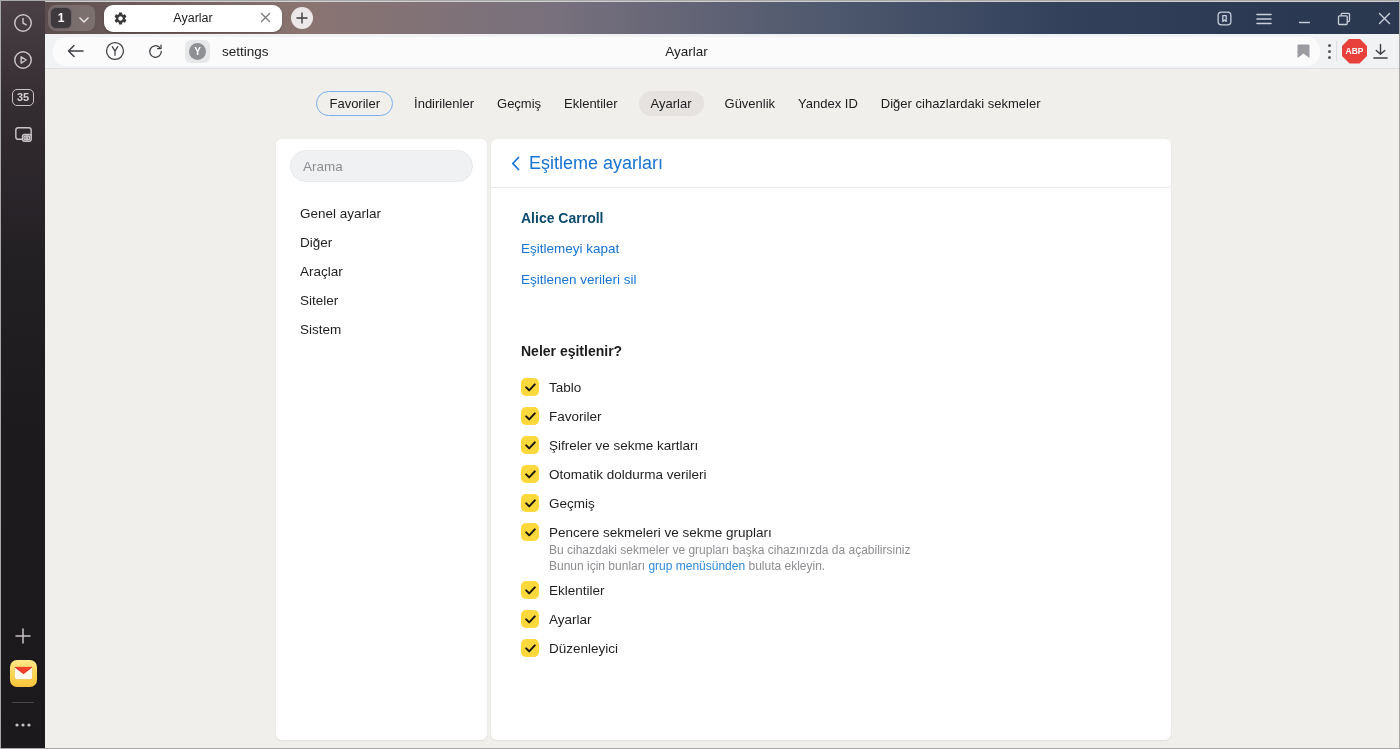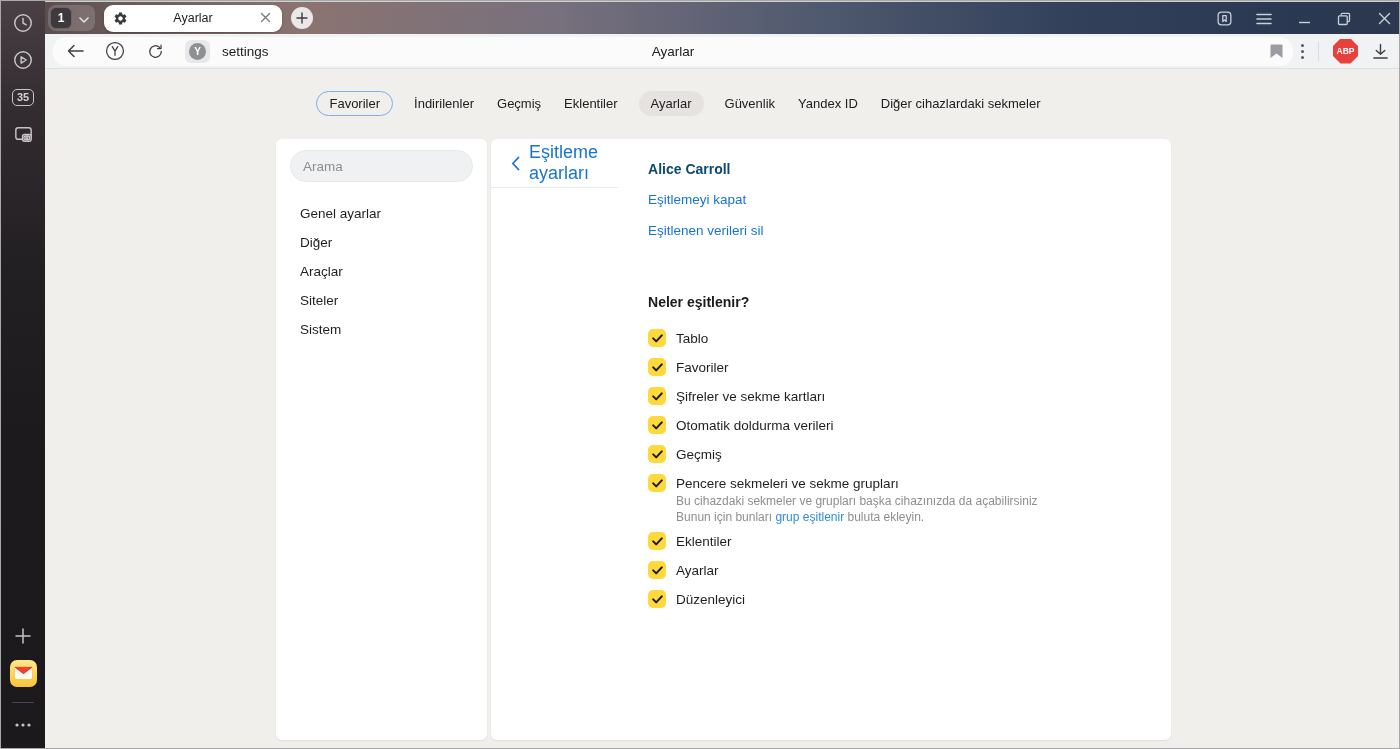--- a/index.html
+++ b/index.html
@@ -67,7 +67,7 @@
   .center-title { position:absolute; left:0; right:0; text-align:center; font-size:13.5px;
     color:#202022; pointer-events:none; }
   .bookmark-flag { margin-left:auto; color:#9b9ba1; display:flex; cursor:pointer; }
-  .tb-right { display:flex; align-items:center; gap:14px; }
+  .tb-right { display:flex; align-items:center; gap:5px; }
   .kebab { color:#5a5a5e; font-size:14px; letter-spacing:0; line-height:4px; cursor:pointer;
     display:flex; flex-direction:column; align-items:center; gap:3px; }
   .kebab i { width:3px; height:3px; border-radius:50%; background:#5a5a5e; display:block; }

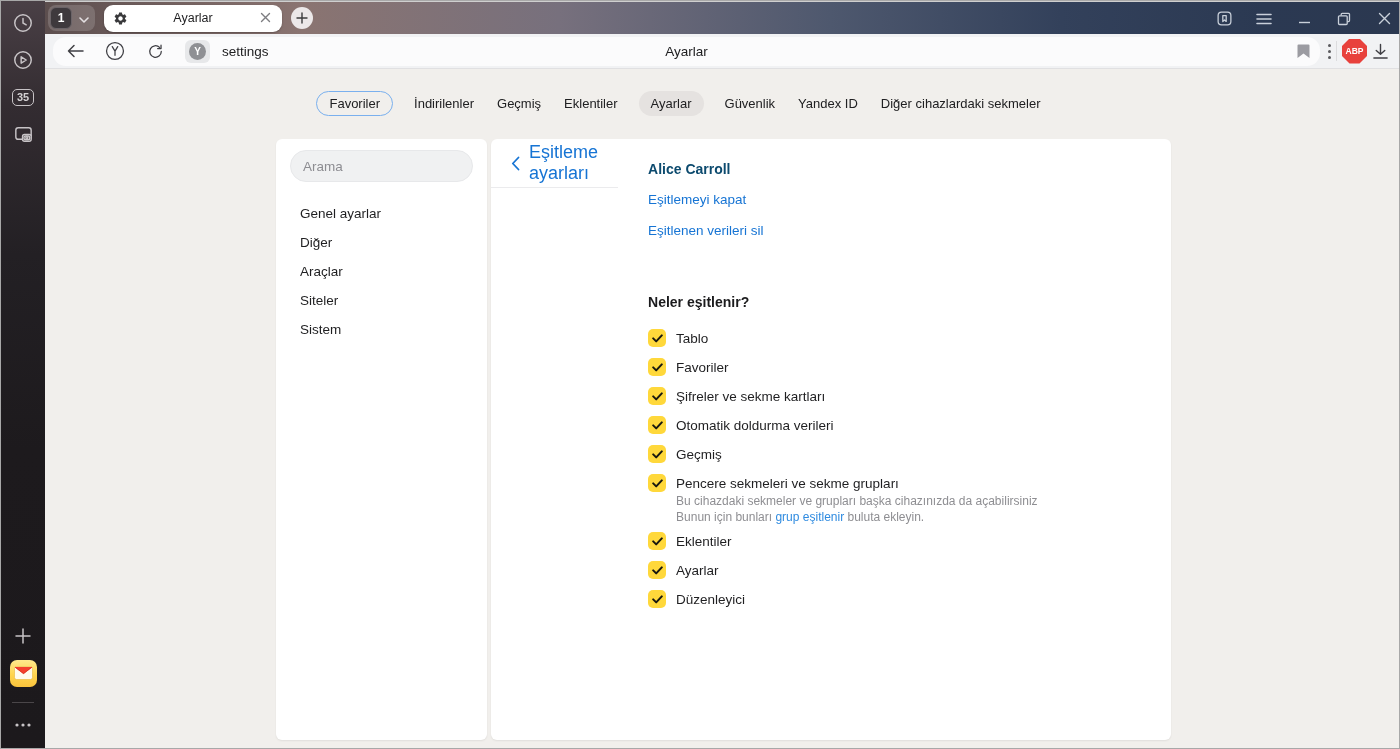--- a/index.html
+++ b/index.html
@@ -96,7 +96,7 @@
   .nav-item { height:29px; display:flex; align-items:center; padding-left:10px;
     font-size:13.5px; color:#1f1f21; cursor:pointer; border-radius:6px; }
 
-  .sync-card { left:446px; width:680px; display:flex; flex-direction:row; }
+  .sync-card { left:446px; width:680px; display:flex; flex-direction:column; }
   .sync-header { height:49px; flex:0 0 49px; display:flex; align-items:center;
     padding:0 20px; border-bottom:1px solid #ebebed; }
   .back-chev { color:#1674d4; display:flex; margin-right:9px; cursor:pointer; }

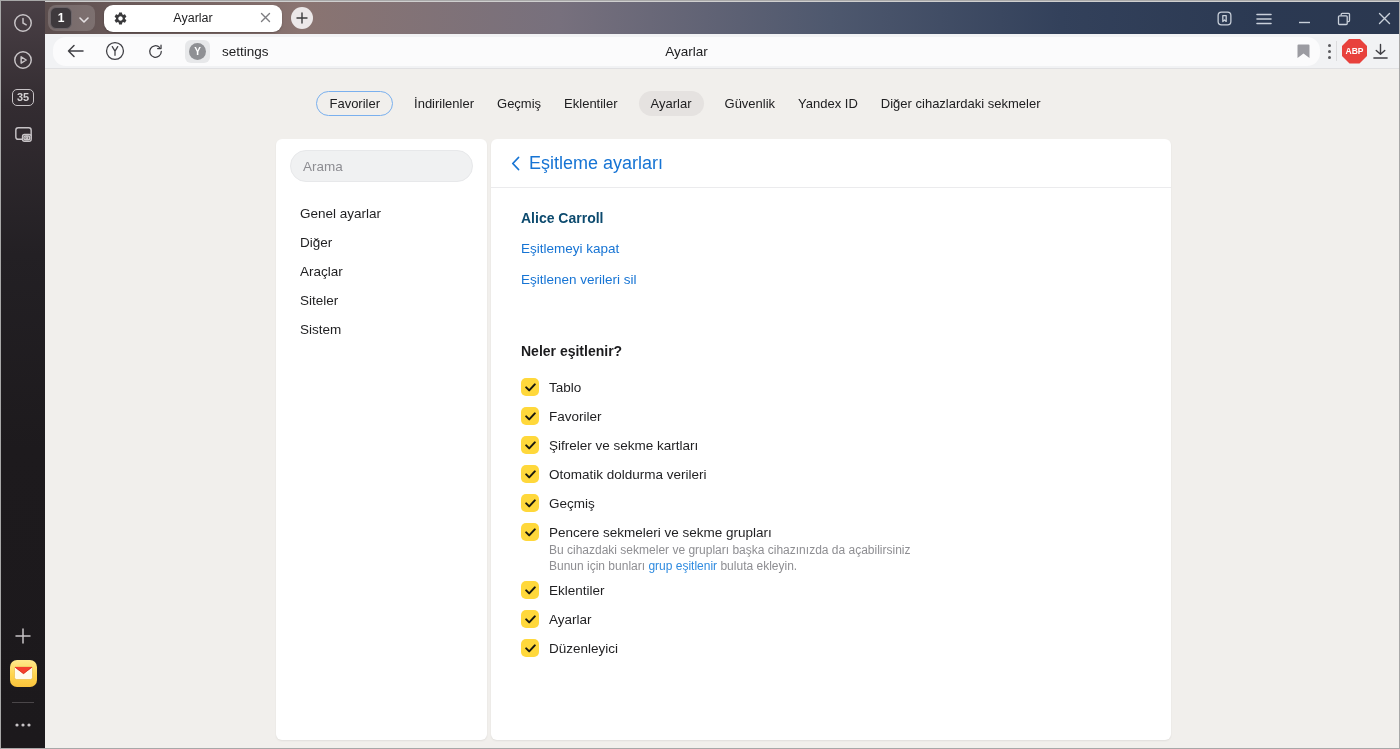--- a/index.html
+++ b/index.html
@@ -373,7 +373,7 @@
           </div>
           <div class="check-desc">
             <span>Bu cihazdaki sekmeler ve grupları başka cihazınızda da açabilirsiniz</span><br>
-            <span>Bunun için bunları </span><a>grup eşitlenir</a><span> buluta ekleyin.</span>
+            <span>Bunun için bunları </span><a>grup menüsünden</a><span> buluta ekleyin.</span>
           </div>
 
           <div class="check-row">

